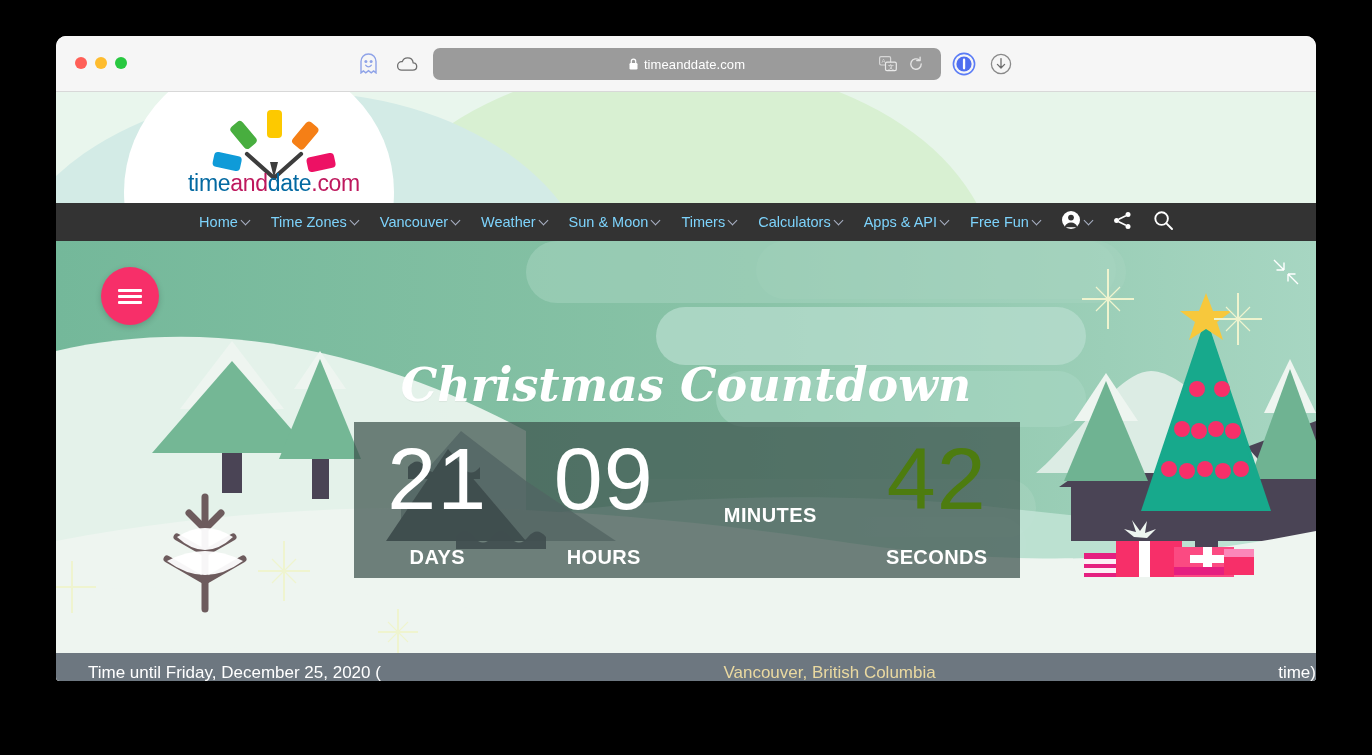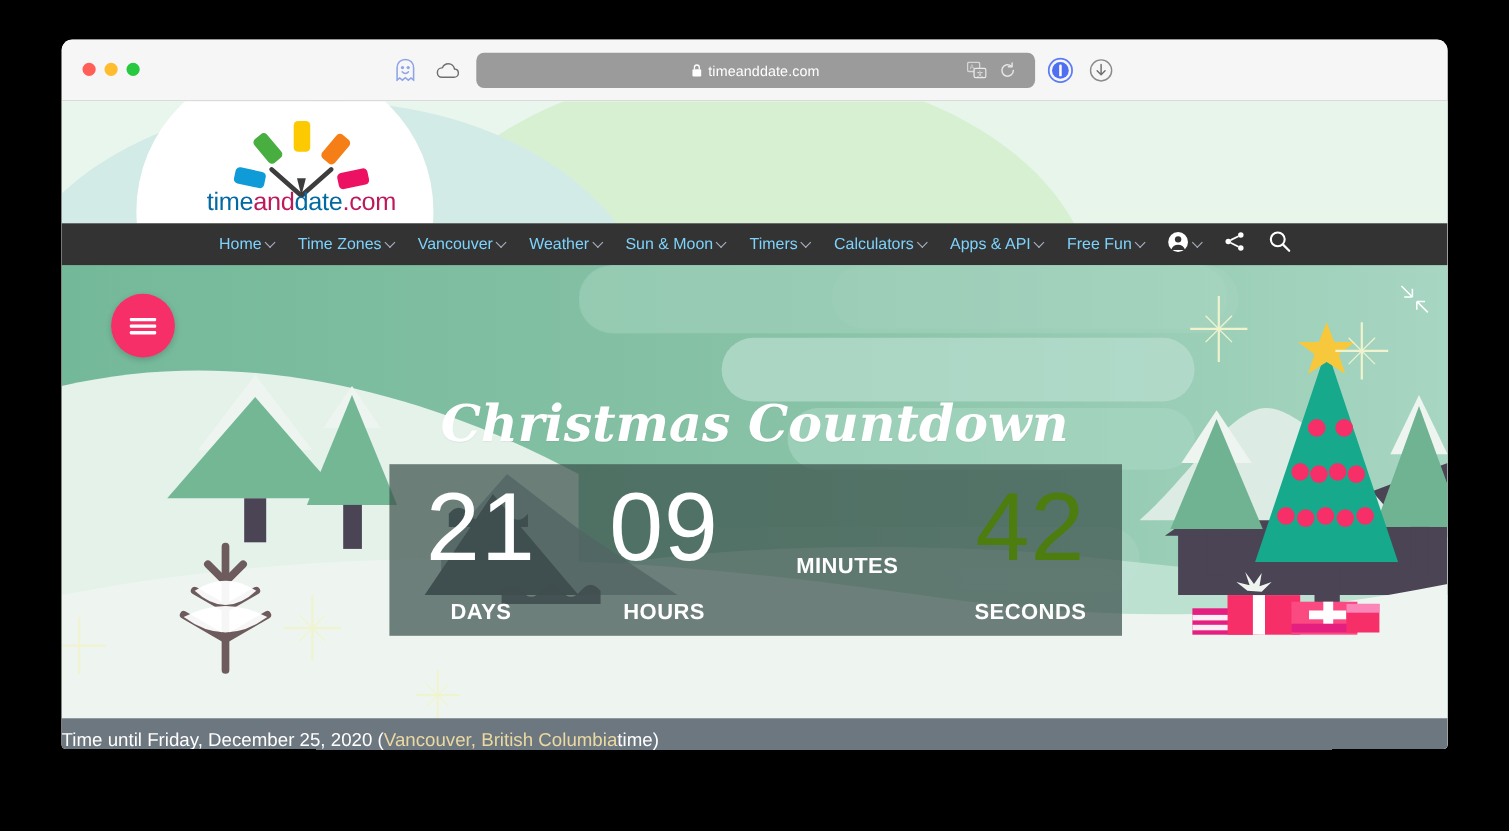--- a/index.html
+++ b/index.html
@@ -241,9 +241,10 @@
     position: relative;
     height: 39px;
     background: #6d7780;
-    display: flex; align-items: center; justify-content: flex-start;
+    display: flex; align-items: center; justify-content: space-between;
     font-size: 17px;
     color: #ffffff;
+    padding-left: 32px;
   }
   #footer-location-link {
     color: #ead9a0;

